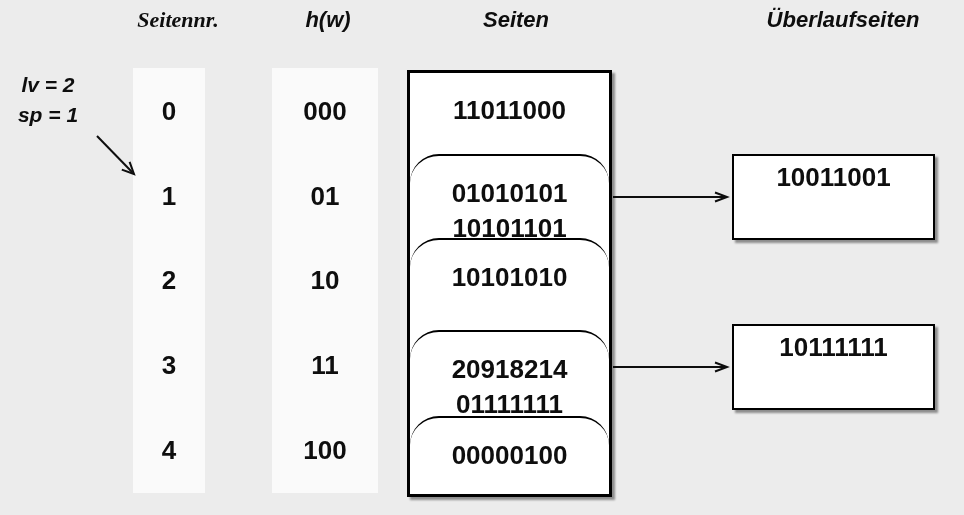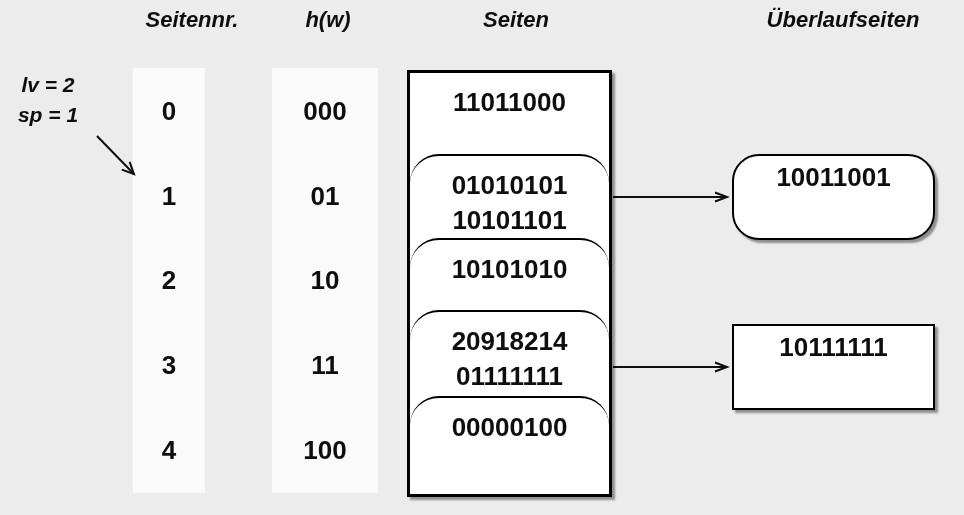--- a/index.html
+++ b/index.html
@@ -14,7 +14,7 @@
     font-size:22px;font-style:italic;font-weight:600;line-height:26px;
     white-space:nowrap;
   }
-  #hdr-seitennr{left:192px;}
+  #hdr-seitennr{left:178px;font-family:Liberation Serif, serif;}
   #hdr-hw{left:328px;}
   #hdr-seiten{left:516px;}
   #hdr-ueberlauf{left:843px;}

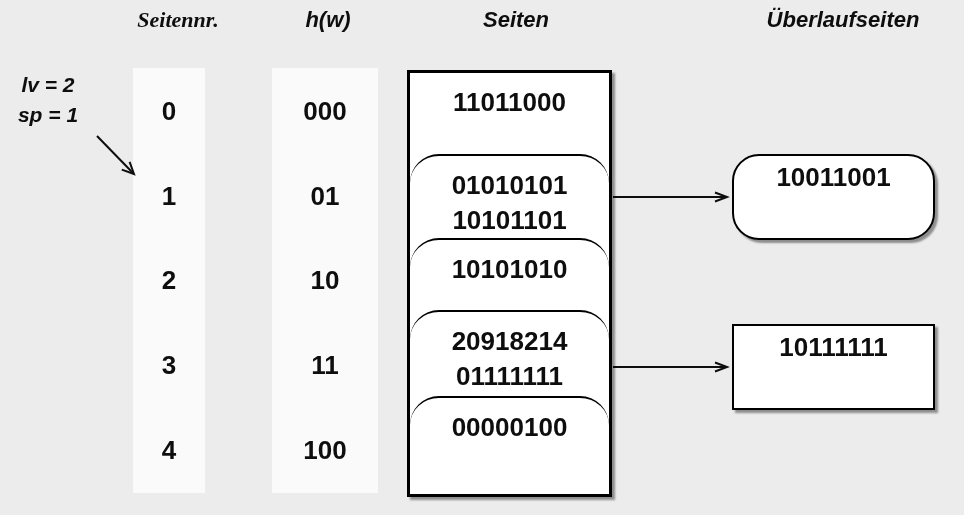--- a/index.html
+++ b/index.html
@@ -48,7 +48,7 @@
     box-shadow:3px 3px 2px rgba(0,0,0,0.40);
   }
   .trow{
-    box-sizing:border-box;text-align:center;padding-top:12px;
+    box-sizing:border-box;text-align:center;padding-top:20px;
     font-size:26px;font-weight:600;line-height:35px;
   }
   .trow + .trow{border-top:2px solid #000;border-radius:29px;}

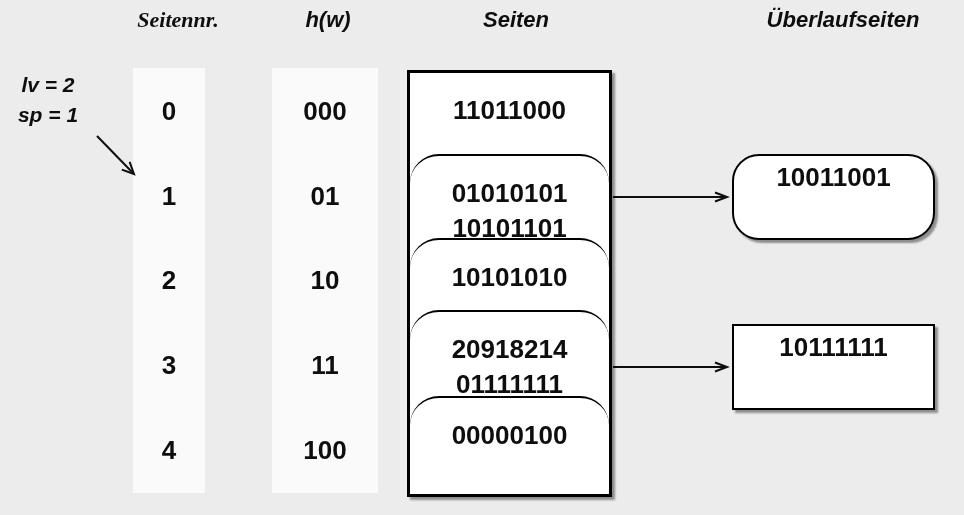--- a/index.html
+++ b/index.html
@@ -66,7 +66,7 @@
     font-size:26px;font-weight:600;line-height:35px;
     box-shadow:3px 3px 2px rgba(0,0,0,0.40);
   }
-  #overflow-1{top:154px;border-radius:27px;}
+  #overflow-1{top:154px;}
   #overflow-2{top:324px;}
 
   #arrow-layer{position:absolute;left:0;top:0;width:964px;height:515px;pointer-events:none;}

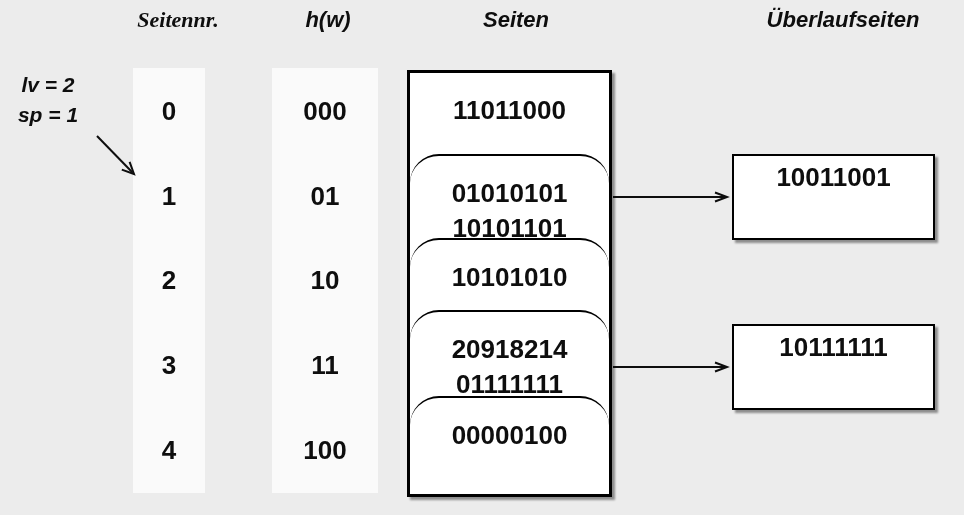--- a/index.html
+++ b/index.html
@@ -54,7 +54,7 @@
   .trow + .trow{border-top:2px solid #000;border-radius:29px;}
   .trow:nth-child(1){height:81px;}
   .trow:nth-child(2){height:84px;}
-  .trow:nth-child(3){height:72px;}
+  .trow:nth-child(3){height:92px;}
   .trow:nth-child(4){height:86px;}
   .trow:nth-child(5){flex:1;}
   .trow span{display:block;}

